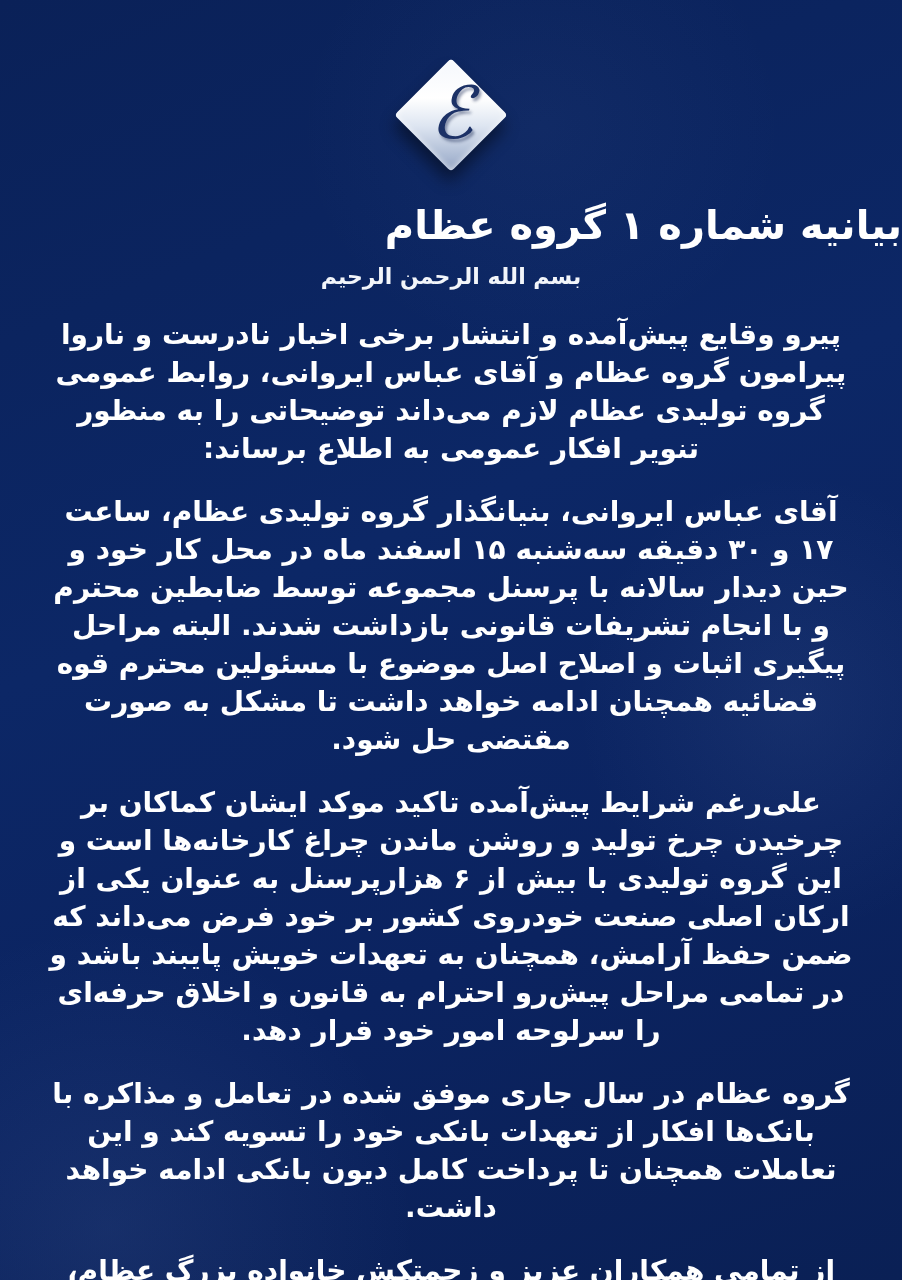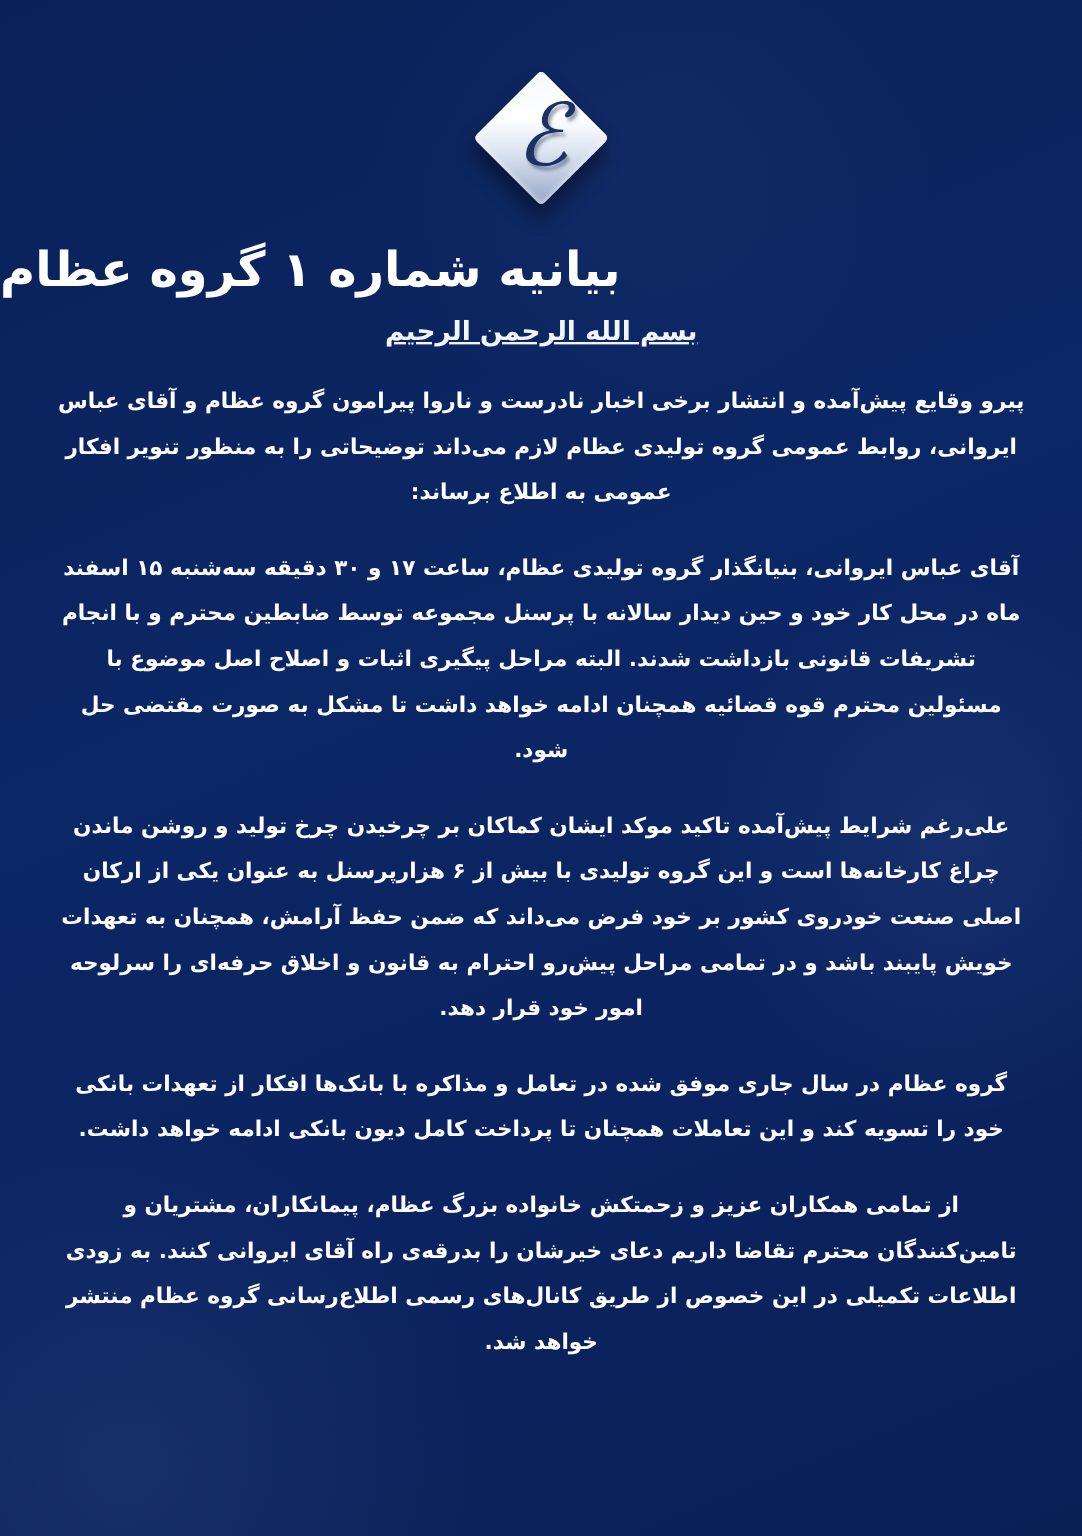--- a/index.html
+++ b/index.html
@@ -57,7 +57,7 @@
   }
   h1.title {
     margin: 28px auto 0 auto;
-    text-align: left;
+    text-align: right;
     font-size: 40px;
     font-weight: bold;
     letter-spacing: 0;

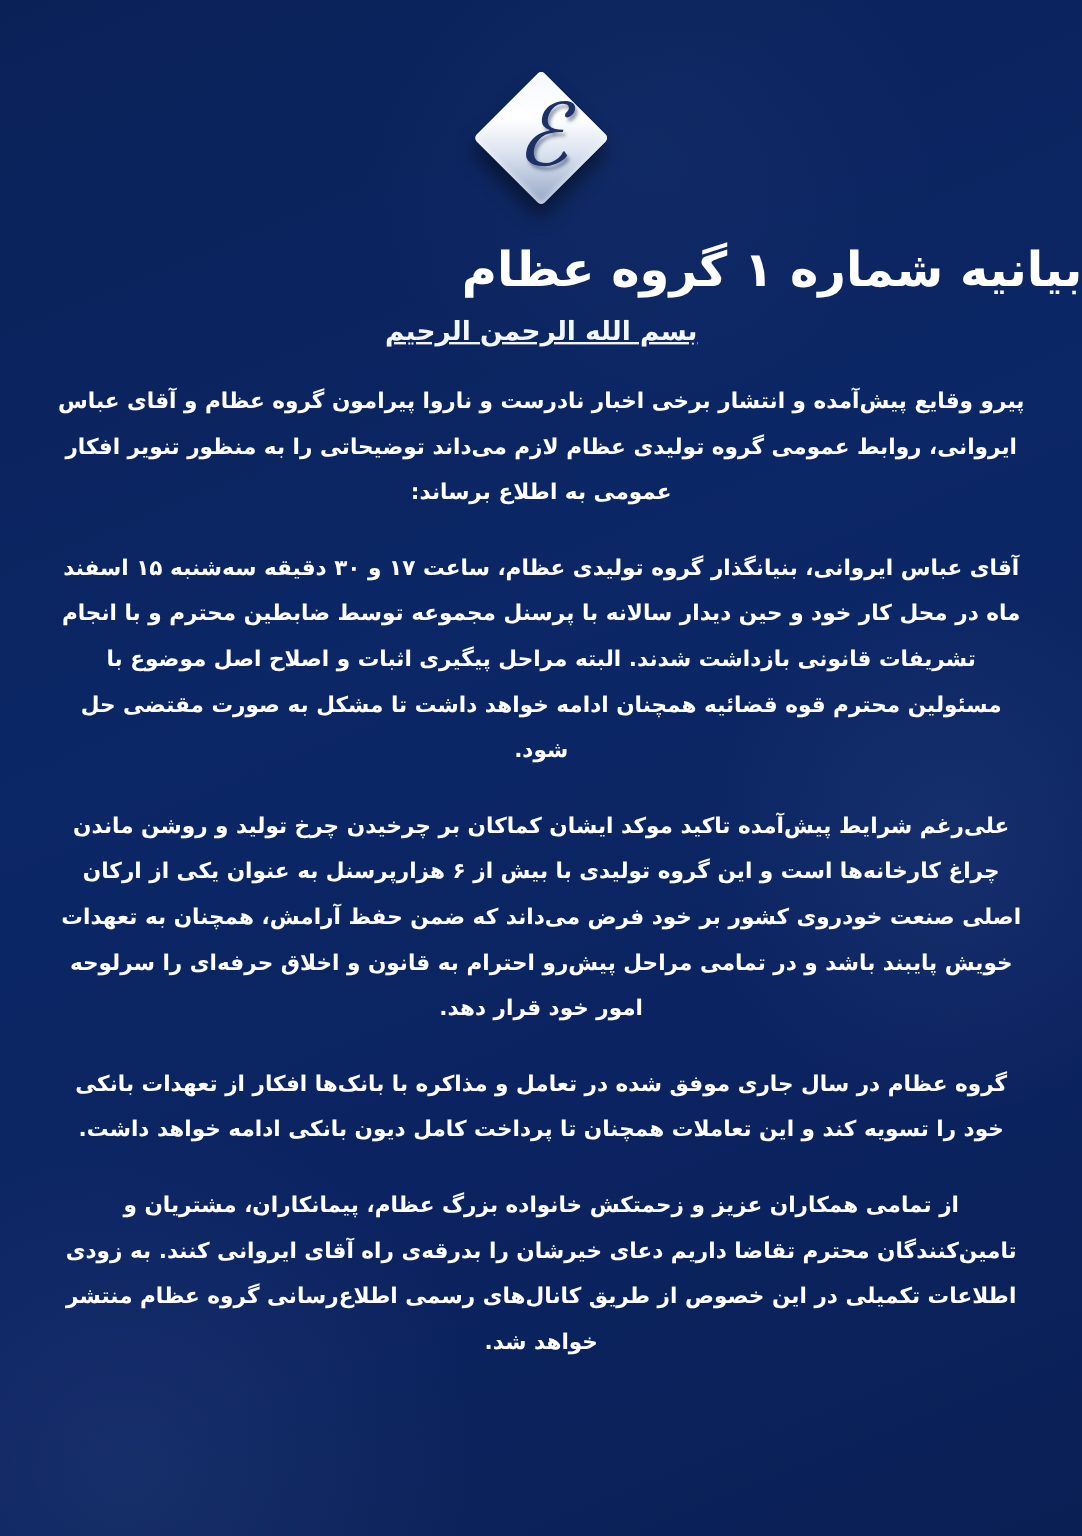--- a/index.html
+++ b/index.html
@@ -69,7 +69,6 @@
     font-size: 22px;
     font-weight: bold;
     color: #f2f5fa;
-    text-decoration: underline;
   }
   .content {
     width: 806px;

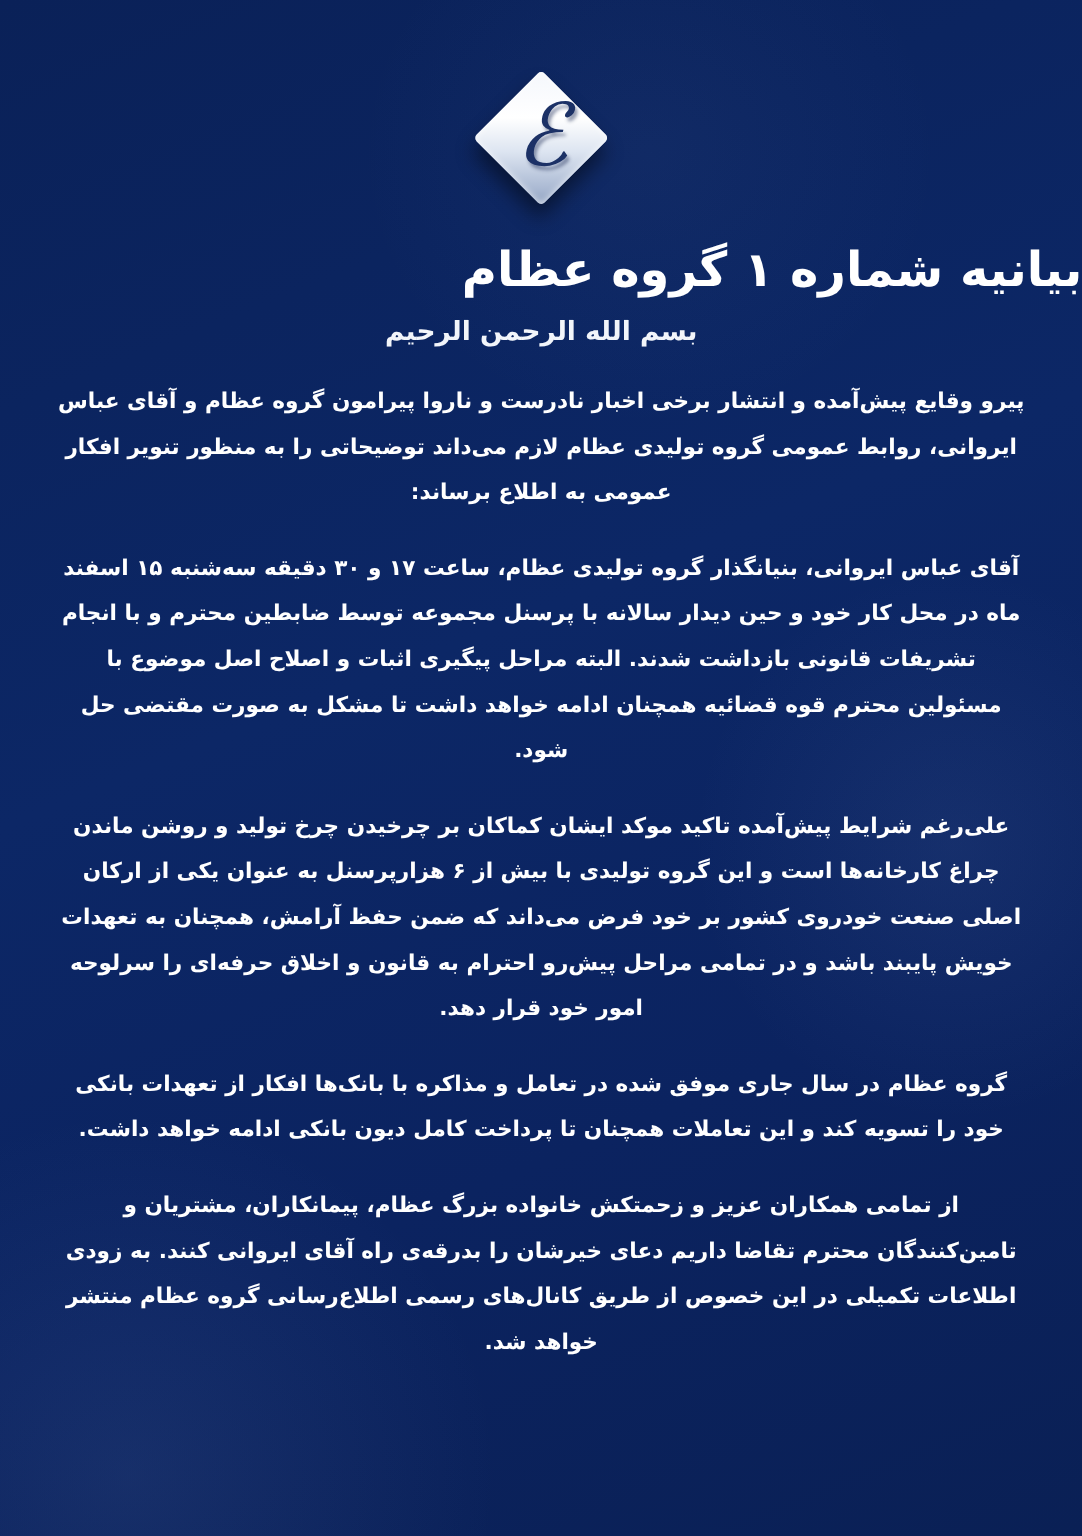--- a/index.html
+++ b/index.html
@@ -77,7 +77,7 @@
   p.para {
     margin: 25px 0 0 0;
     text-align: center;
-    font-size: 18px;
+    font-size: 28px;
     line-height: 38px;
     font-weight: bold;
     color: #ffffff;

